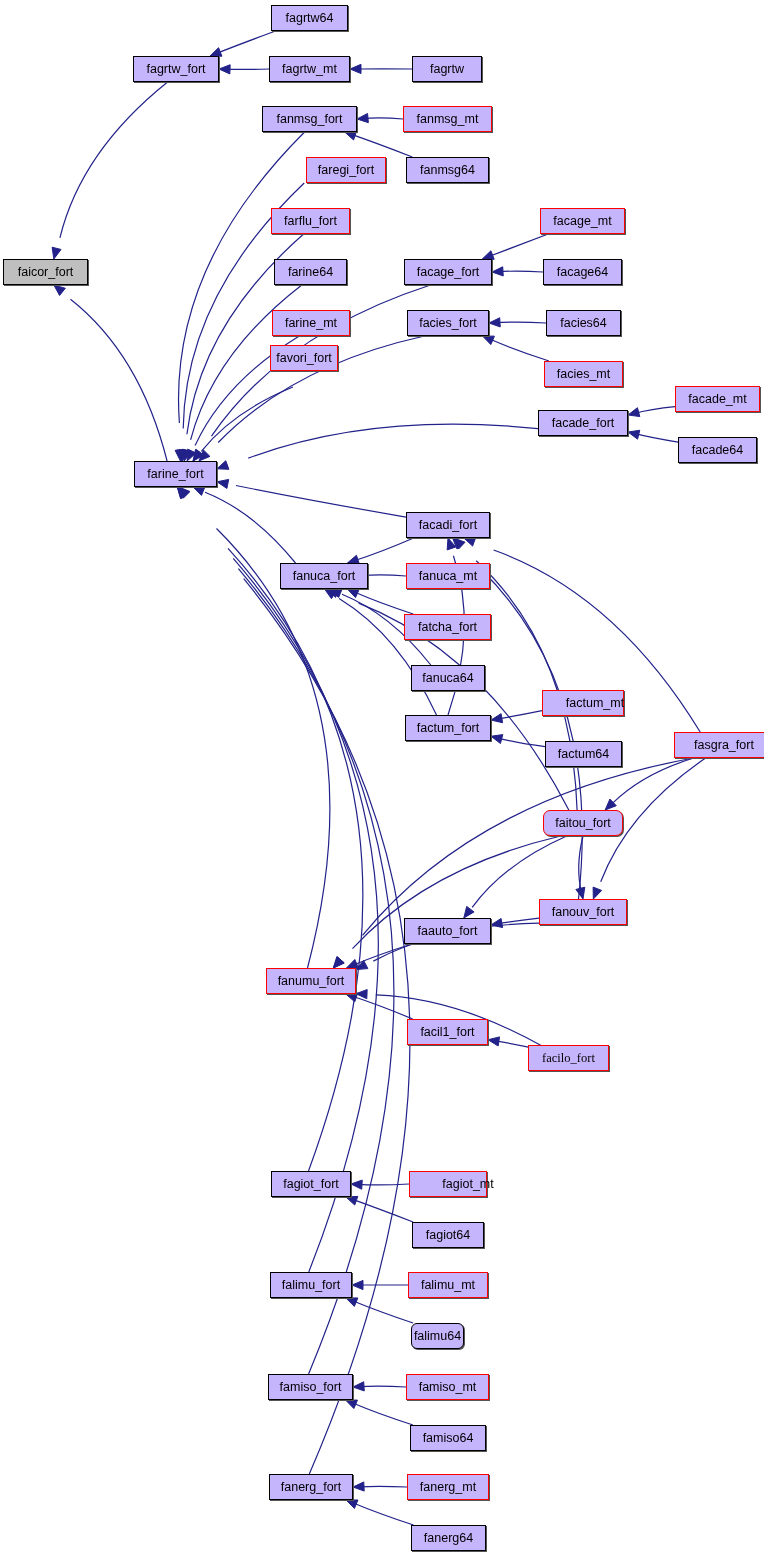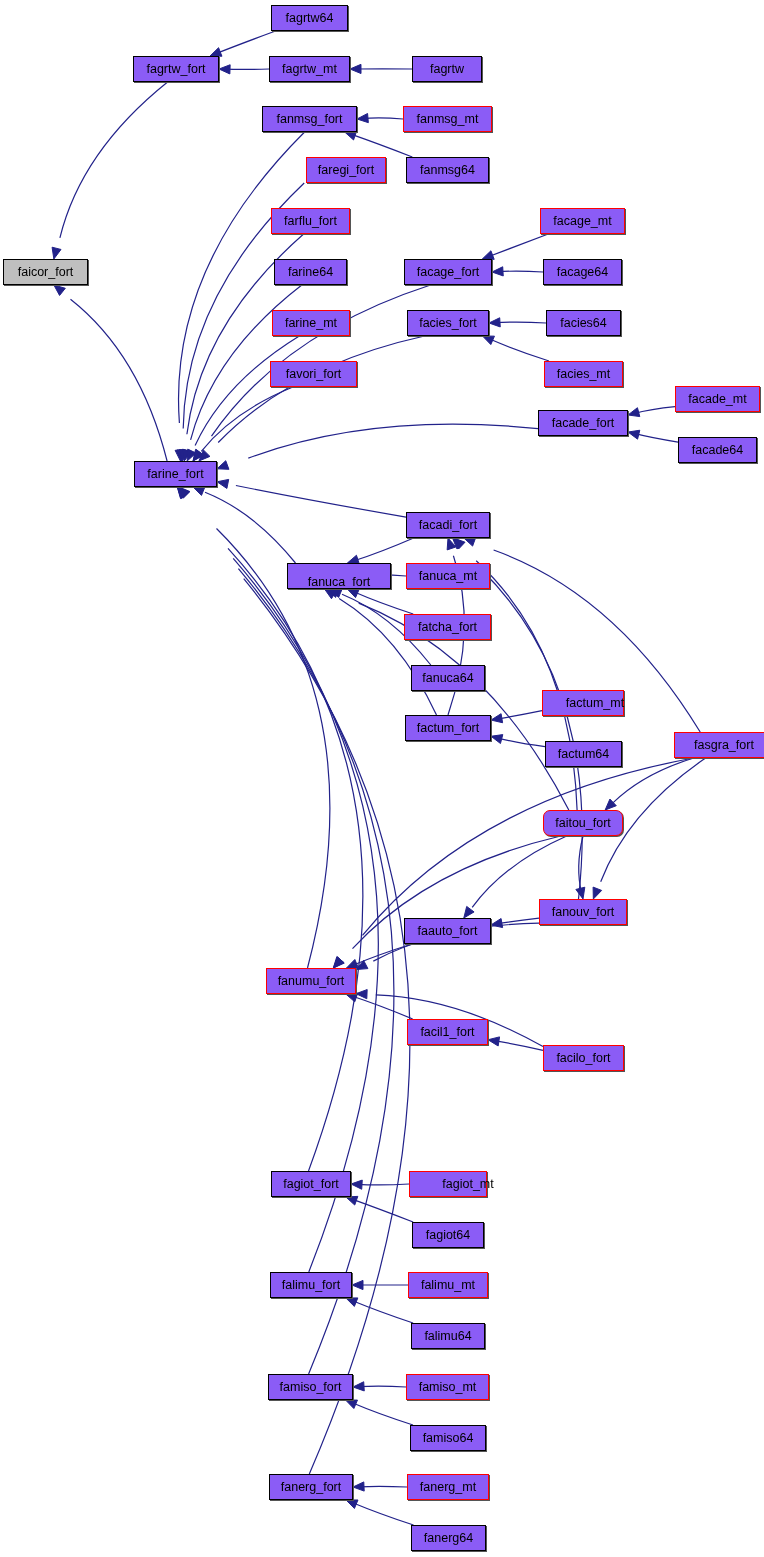--- a/index.html
+++ b/index.html
@@ -7,7 +7,7 @@
          font-family:"Liberation Sans",sans-serif;background:#ffffff;}
   #edges{position:absolute;left:0;top:0;width:764px;height:1557px;}
   .node{position:absolute;box-sizing:border-box;display:flex;align-items:center;
-        justify-content:center;background:#8b5cf6;border:1px solid #000000;
+        justify-content:center;background:#c4b5fd;border:1px solid #000000;
         font-size:12.5px;color:#000000;white-space:nowrap;height:26px;
         box-shadow:1px 1px 0 0 #555555;}
   .node.red{border-color:#ff0000;}

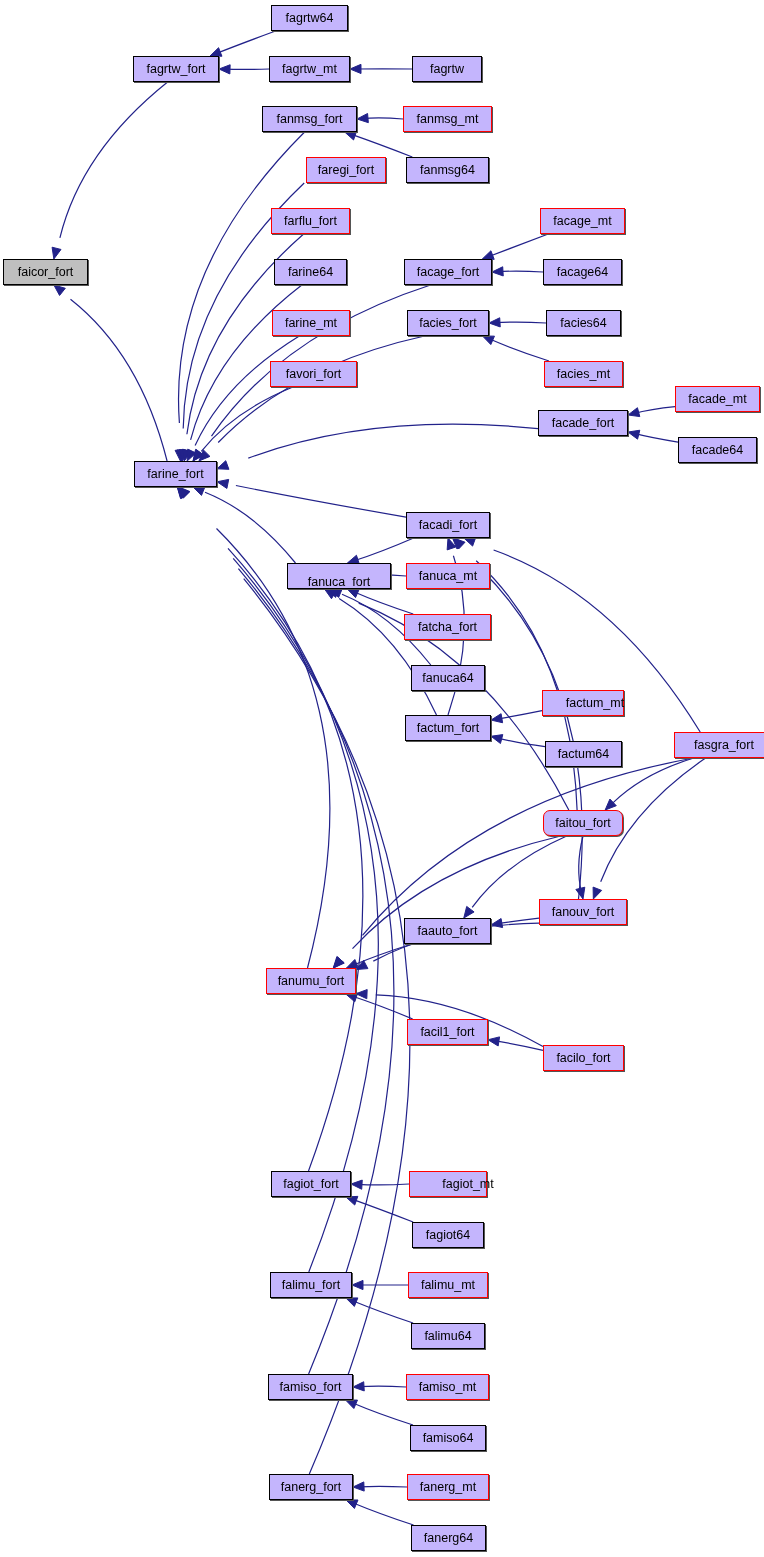--- a/index.html
+++ b/index.html
@@ -178,7 +178,7 @@
     <div class="node red" style="left: 272px; top: 310px; width: 78px;">
       <span>farine_mt</span>
     </div>
-    <div class="node red" style="left: 270px; top: 361px; width: 87px;">
+    <div class="node red" style="left: 270px; top: 345px; width: 68px;">
       <span>favori_fort</span>
     </div>
     <div class="node" style="left: 134px; top: 461px; width: 83px;">

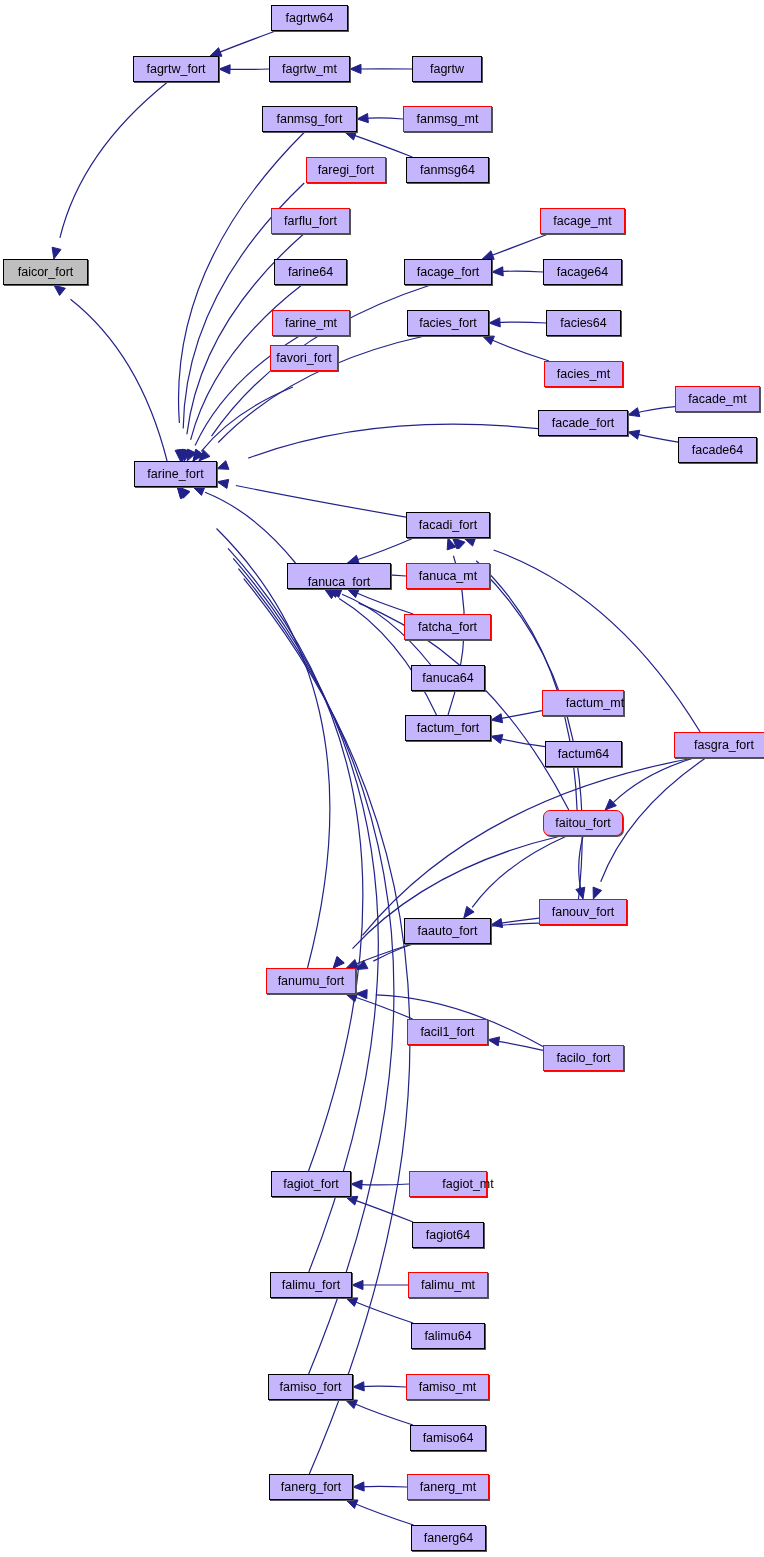--- a/index.html
+++ b/index.html
@@ -214,7 +214,7 @@
     <div class="node" style="left: 406px; top: 512px; width: 84px;">
       <span>facadi_fort</span>
     </div>
-    <div class="node" style="left: 287px; top: 563px; width: 104px; align-items: flex-end;">
+    <div class="node" style="left: 280px; top: 563px; width: 88px;">
       <span>fanuca_fort</span>
     </div>
     <div class="node red" style="left: 406px; top: 563px; width: 84px;">

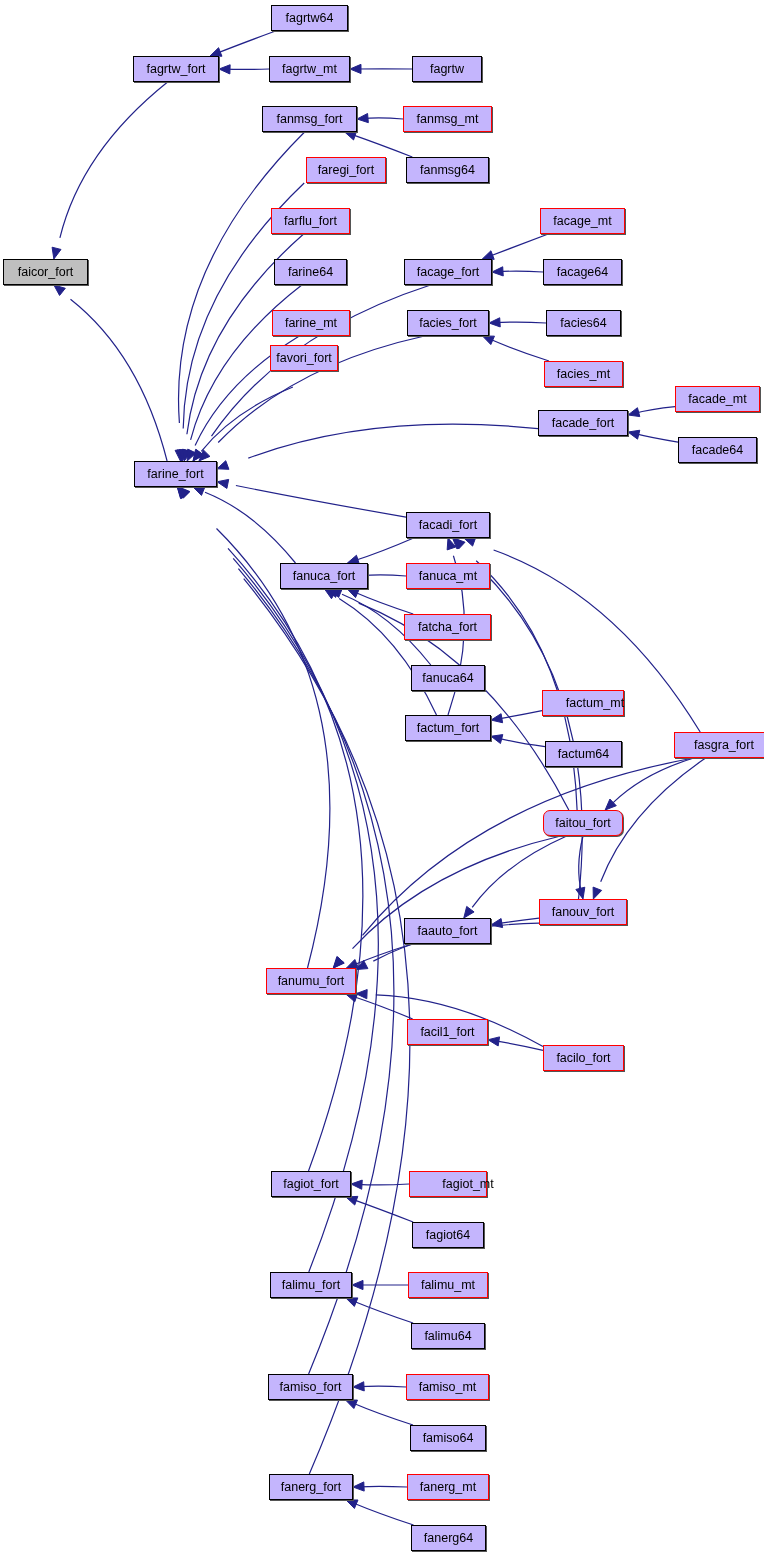--- a/index.html
+++ b/index.html
@@ -253,7 +253,7 @@
     <div class="node red" style="left: 407px; top: 1019px; width: 81px;">
       <span>facil1_fort</span>
     </div>
-    <div class="node red" style="left: 543px; top: 1045px; width: 81px;">
+    <div class="node red" style="left: 528px; top: 1045px; width: 81px; font-family: Liberation Serif, serif;">
       <span>facilo_fort</span>
     </div>
     <div class="node" style="left: 271px; top: 1171px; width: 80px;">

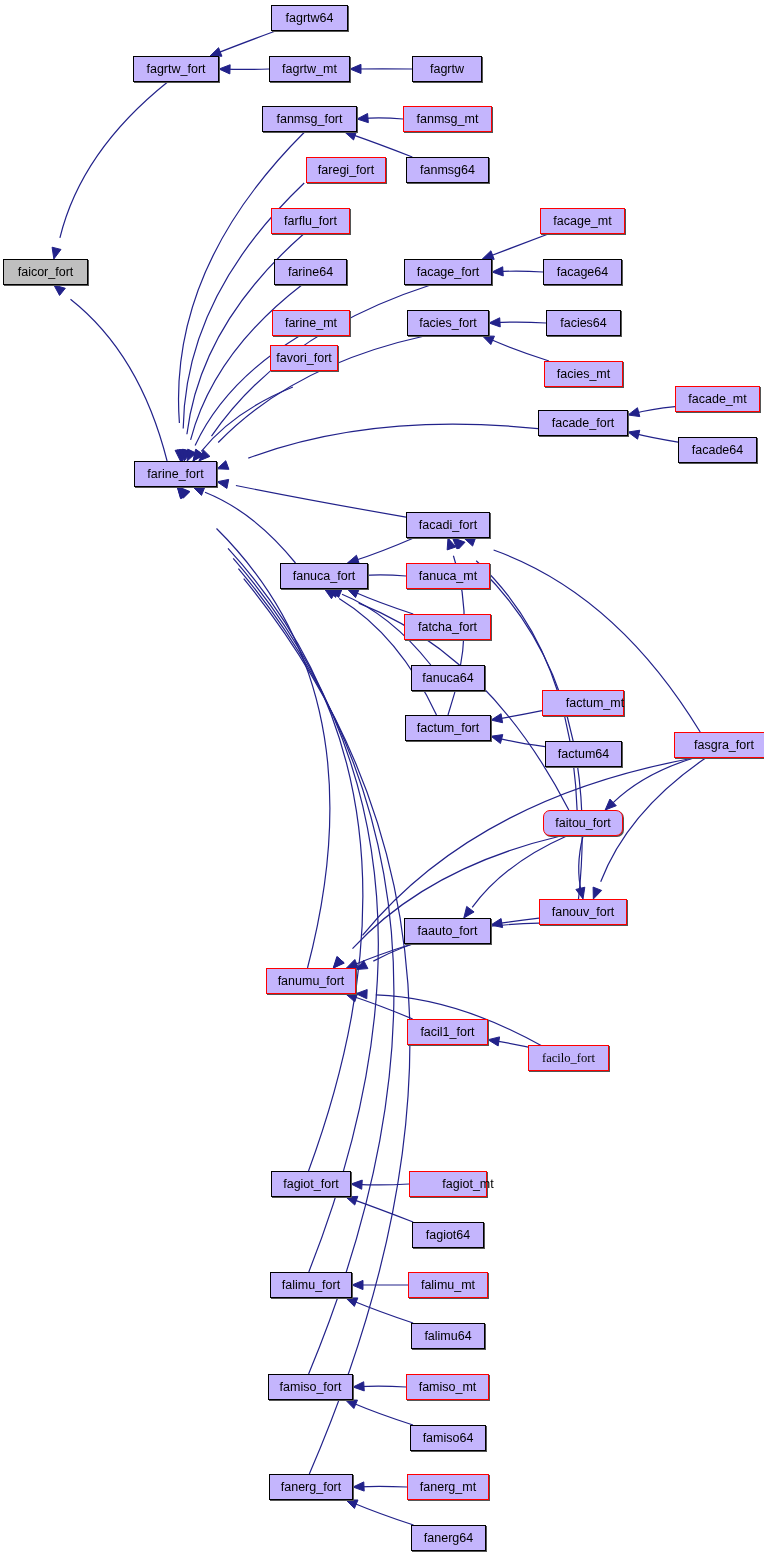--- a/index.html
+++ b/index.html
@@ -271,7 +271,7 @@
     <div class="node red" style="left: 408px; top: 1272px; width: 80px;">
       <span>falimu_mt</span>
     </div>
-    <div class="node" style="left: 411px; top: 1323px; width: 74px;">
+    <div class="node" style="left: 411px; top: 1323px; width: 53px; border-radius: 6px;">
       <span>falimu64</span>
     </div>
     <div class="node" style="left: 268px; top: 1374px; width: 85px;">

